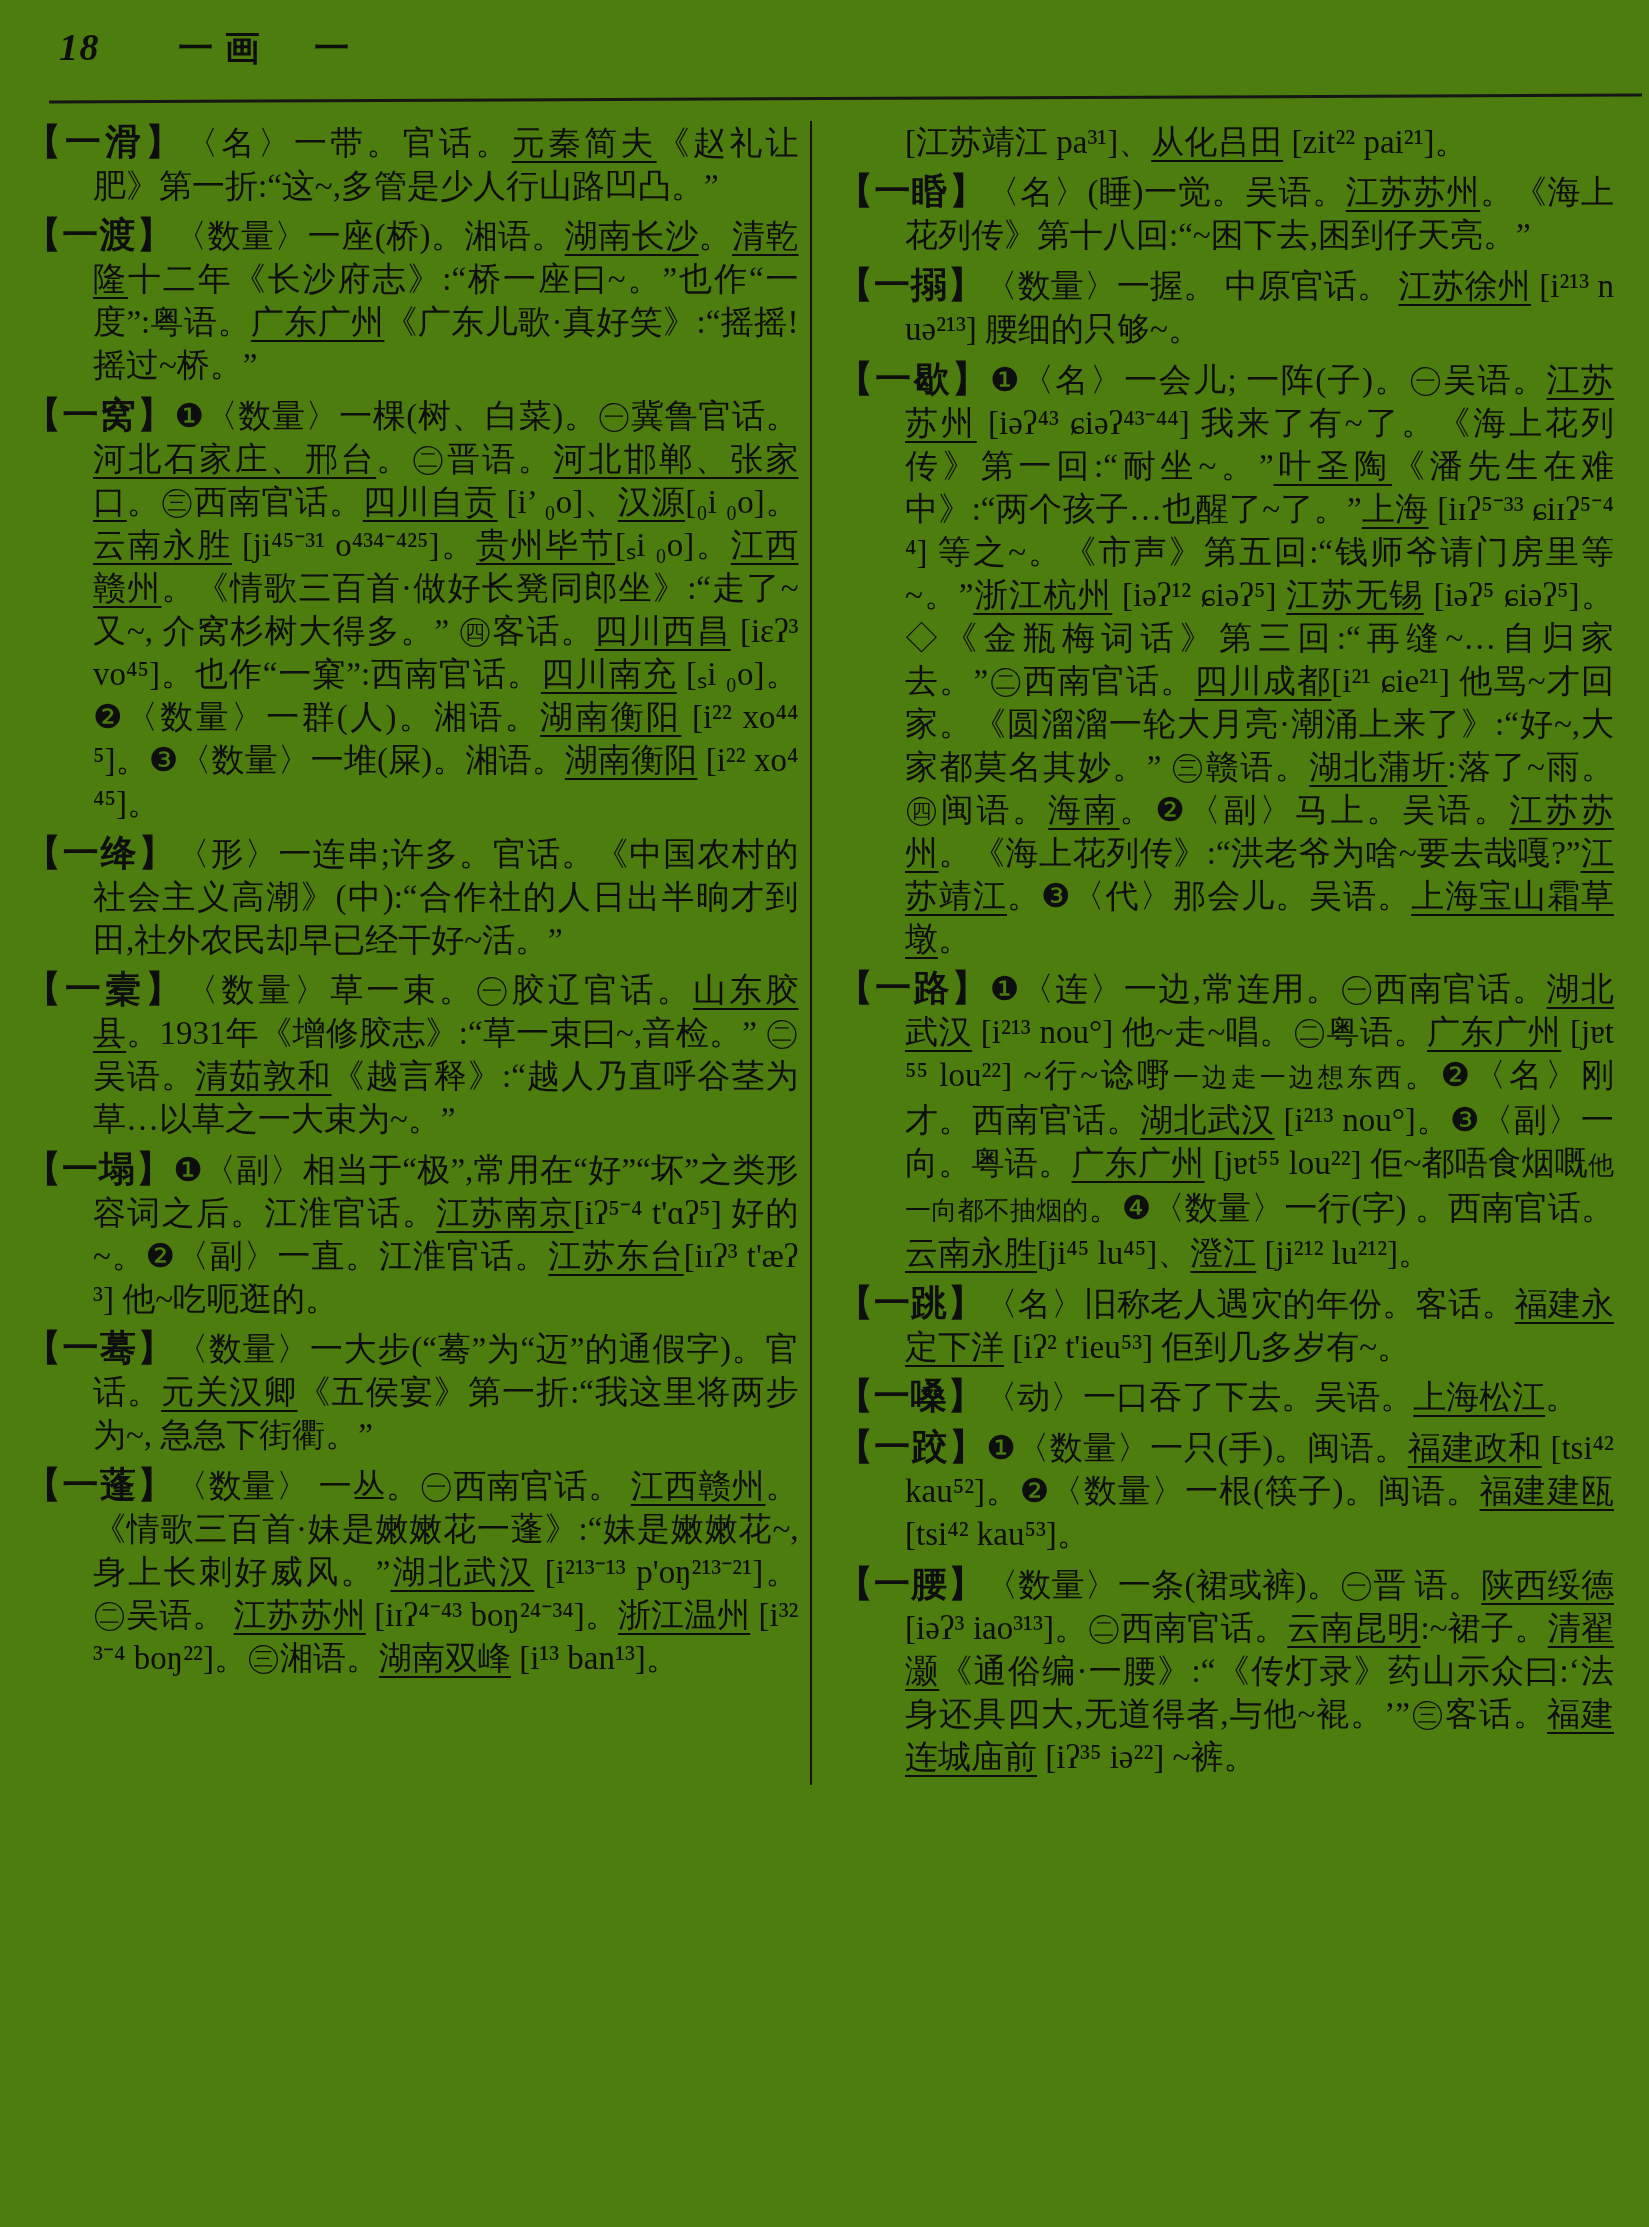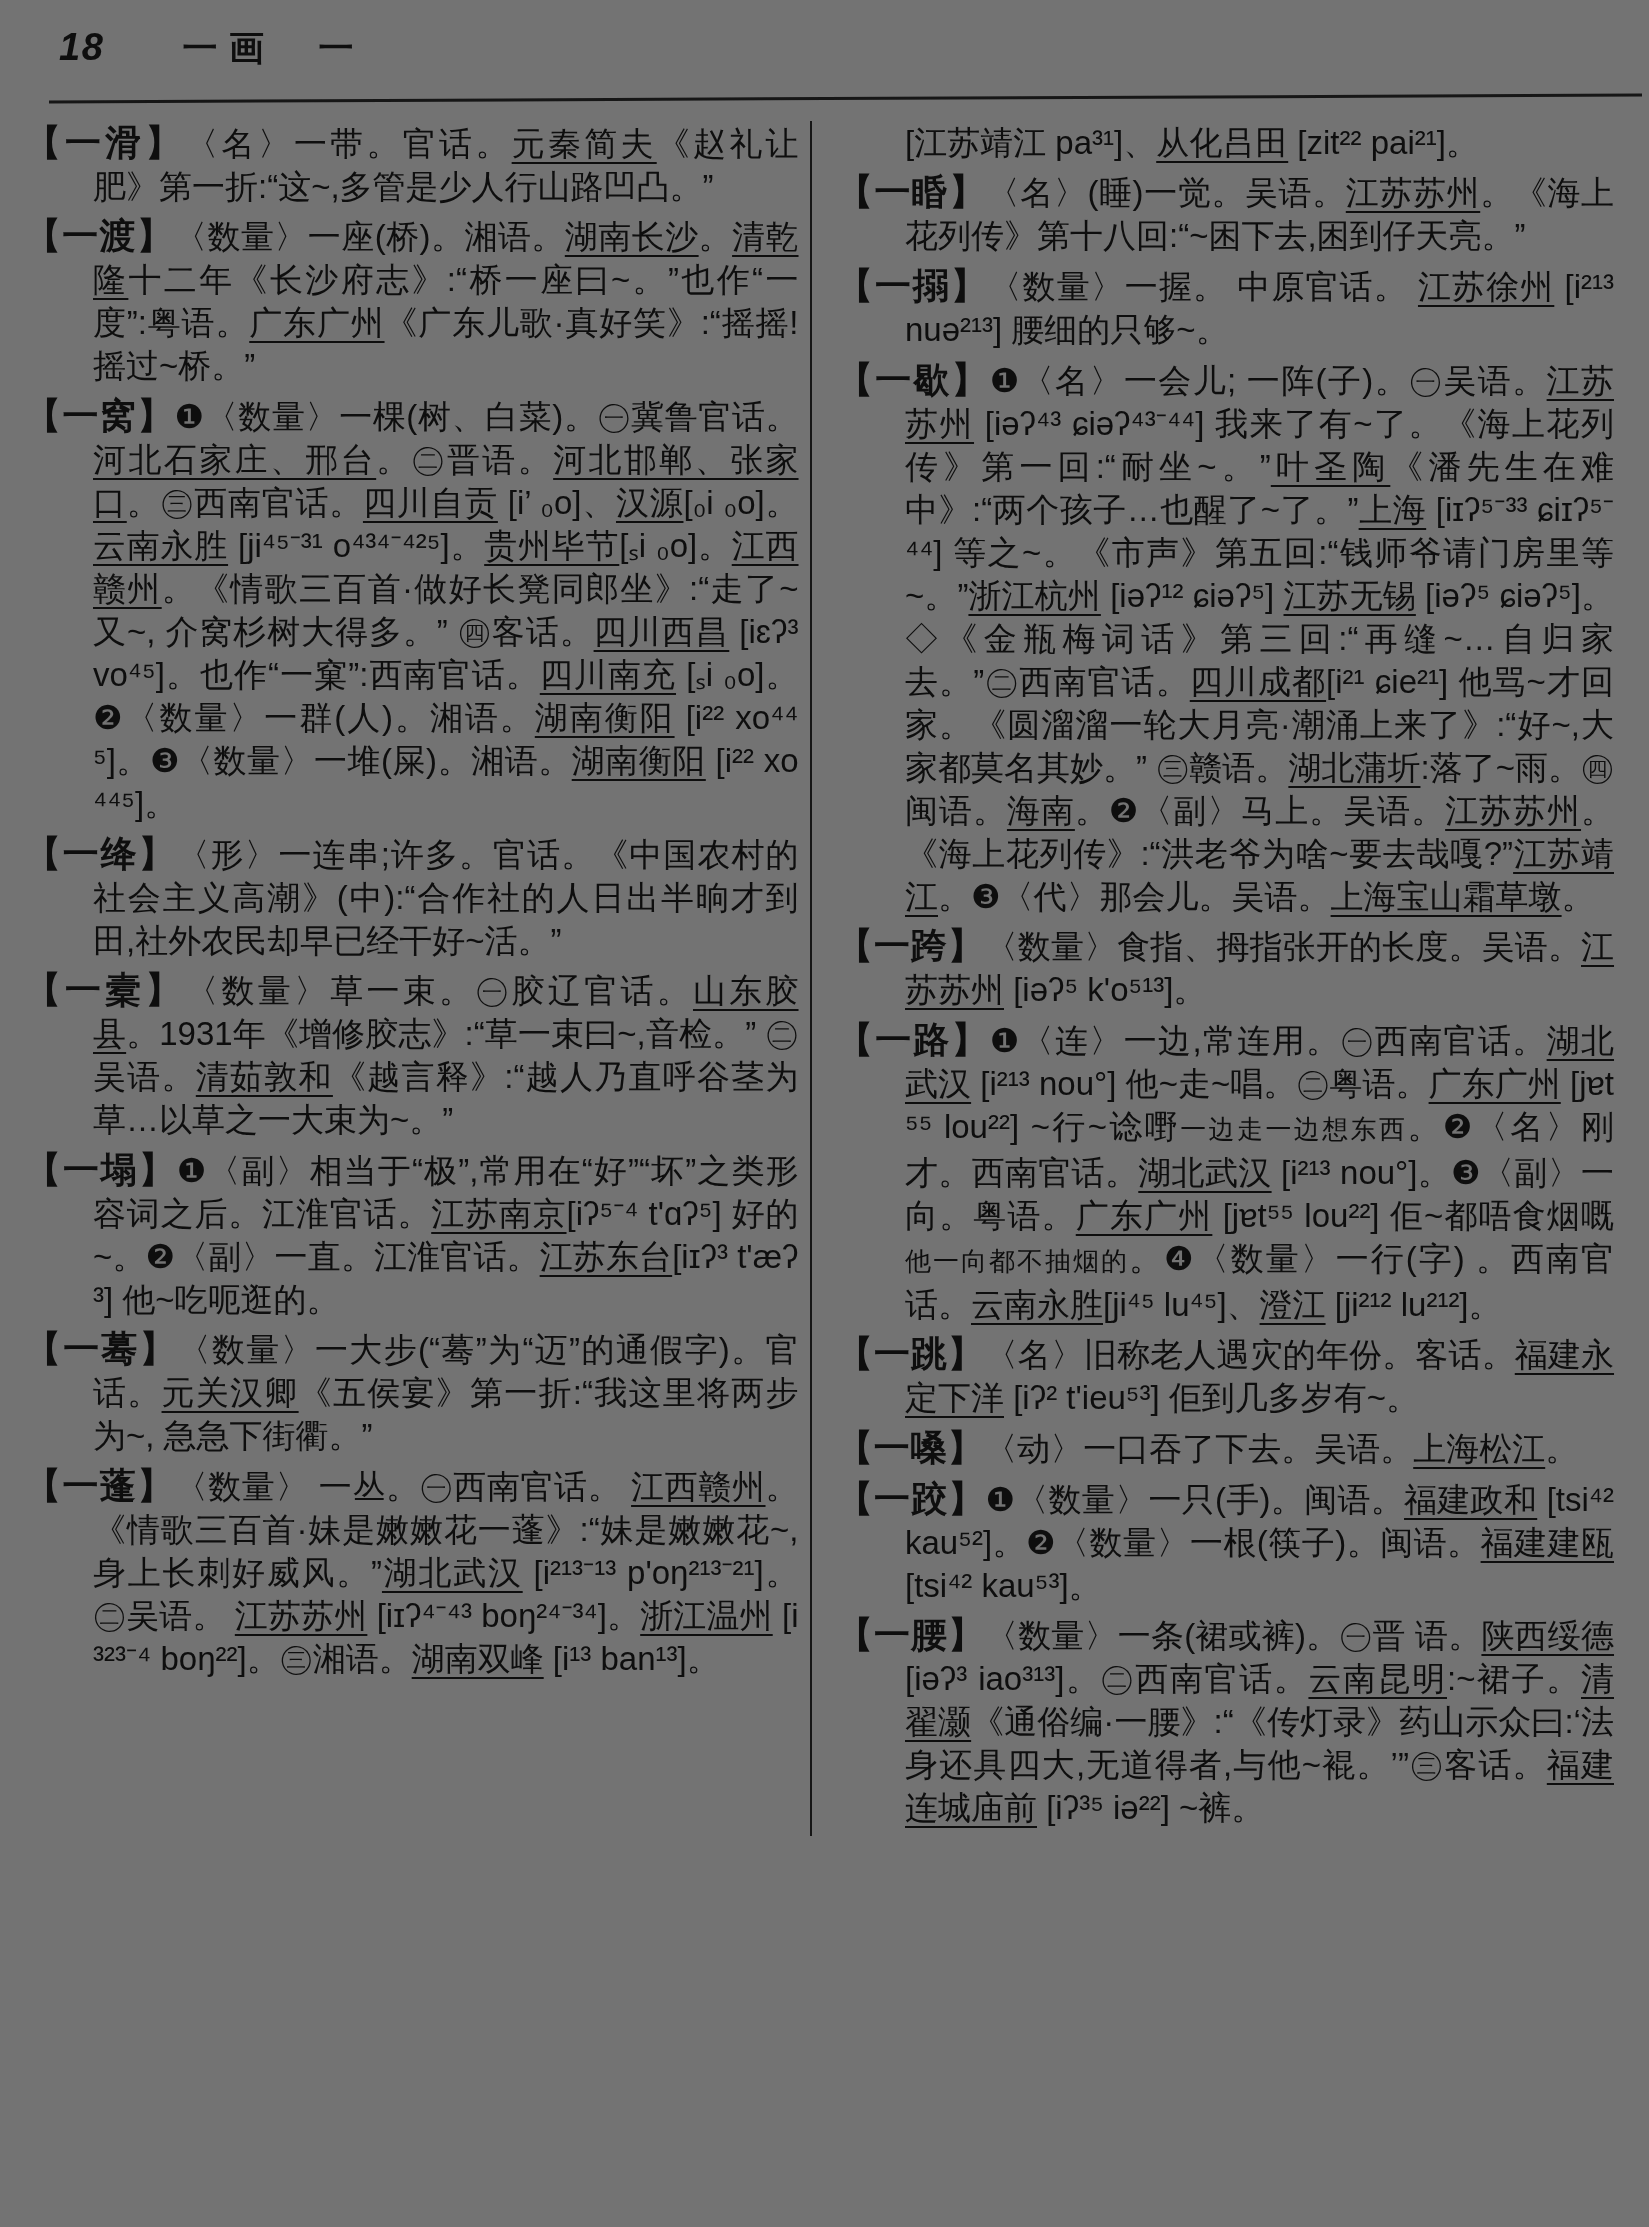--- a/index.html
+++ b/index.html
@@ -7,9 +7,9 @@
     position:relative;
     width:1650px;height:2227px;
     margin:0 auto;
-    background:#737373;
+    background:#4d7c0f;
     color:#0e0e0e;
-    font-family:Liberation Sans, sans-serif;
+    font-family:Liberation Serif, serif;
     overflow:hidden;
     box-sizing:border-box;
   }

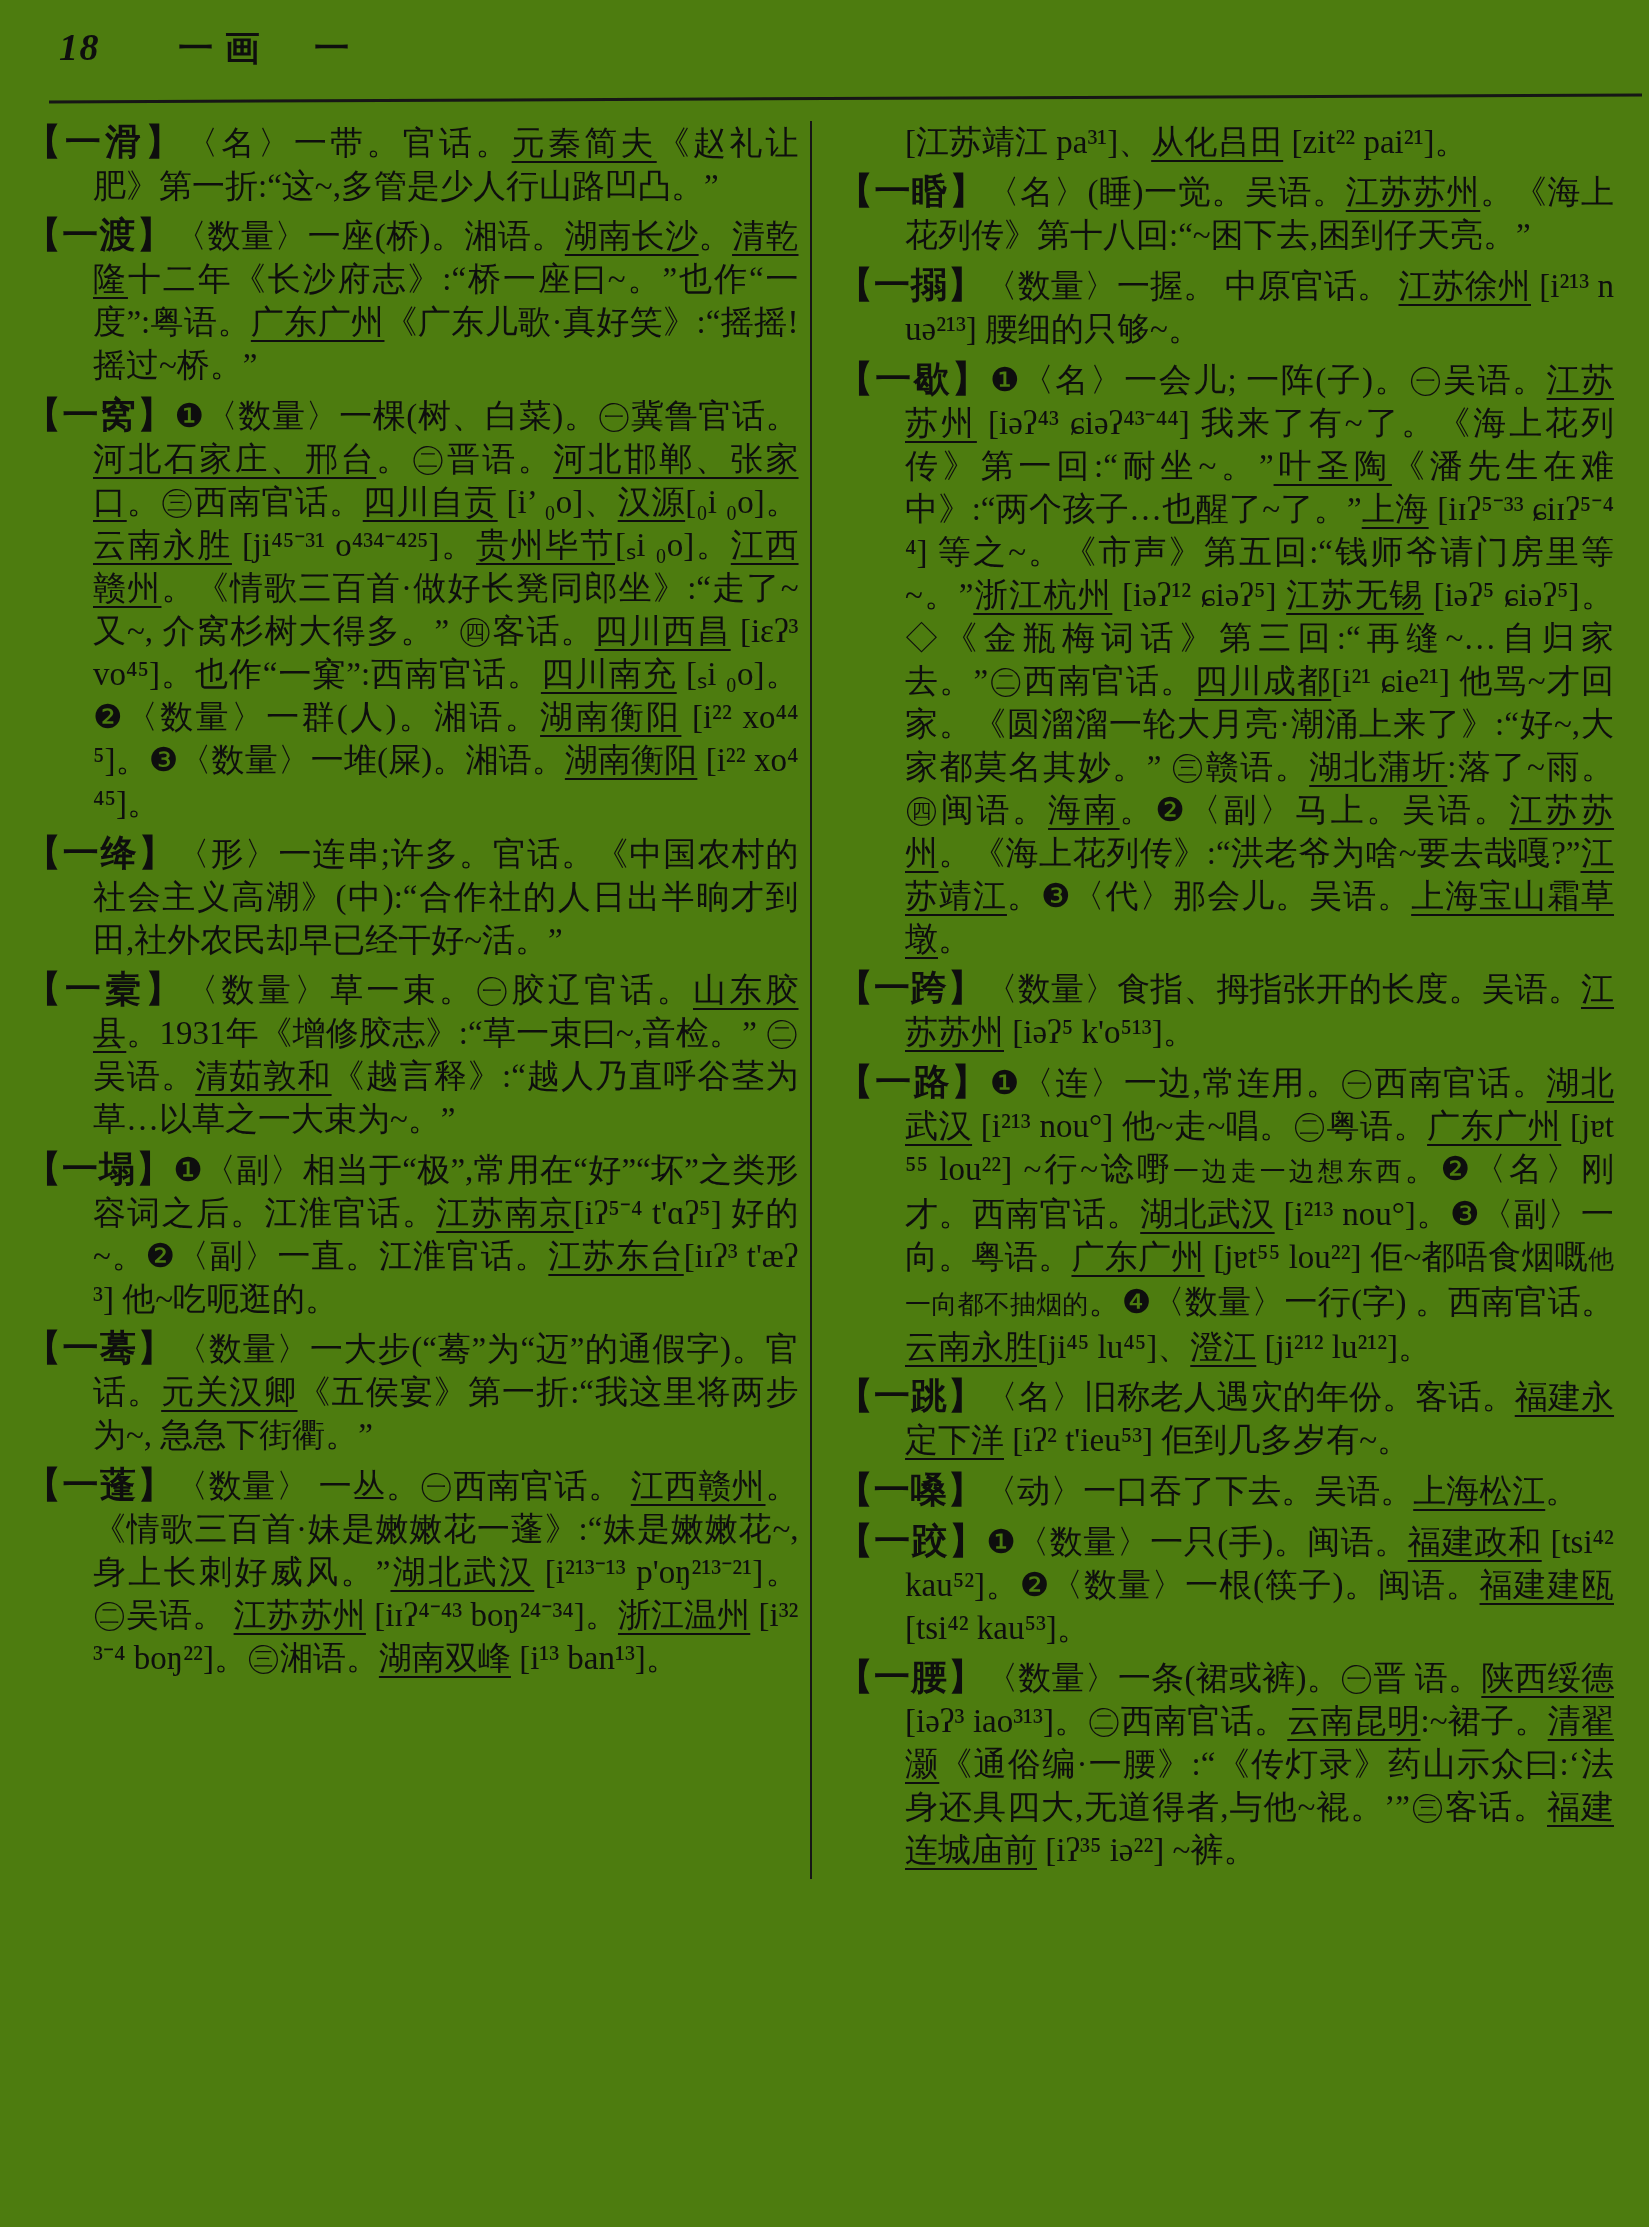--- a/index.html
+++ b/index.html
@@ -97,7 +97,6 @@
         <p class="entry"><span class="hw">【一睧】</span><span class="seg-n">〈名〉(睡)一觉。吴语。</span><span class="seg-u">江苏苏州</span><span class="seg-n">。《海上花列传》第十八回:“~困下去,困到仔天亮。”</span></p>
         <p class="entry"><span class="hw">【一搦】</span><span class="seg-n">〈数量〉一握。 中原官话。 </span><span class="seg-u">江苏徐州</span><span class="seg-n"> [i²¹³ nuə²¹³] 腰细的只够~。</span></p>
         <p class="entry"><span class="hw">【一歇】</span><span class="seg-n">❶〈名〉一会儿; 一阵(子)。㊀吴语。</span><span class="seg-u">江苏苏州</span><span class="seg-n"> [iəʔ⁴³ ɕiəʔ⁴³⁻⁴⁴] 我来了有~了。《海上花列传》第一回:“耐坐~。”</span><span class="seg-u">叶圣陶</span><span class="seg-n">《潘先生在难中》:“两个孩子…也醒了~了。”</span><span class="seg-u">上海</span><span class="seg-n"> [iɪʔ⁵⁻³³ ɕiɪʔ⁵⁻⁴⁴] 等之~。《市声》第五回:“钱师爷请门房里等~。”</span><span class="seg-u">浙江杭州</span><span class="seg-n"> [iəʔ¹² ɕiəʔ⁵] </span><span class="seg-u">江苏无锡</span><span class="seg-n"> [iəʔ⁵ ɕiəʔ⁵]。◇《金瓶梅词话》第三回:“再缝~…自归家去。”㊁西南官话。</span><span class="seg-u">四川成都</span><span class="seg-n">[i²¹ ɕie²¹] 他骂~才回家。《圆溜溜一轮大月亮·潮涌上来了》:“好~,大家都莫名其妙。” ㊂赣语。</span><span class="seg-u">湖北蒲圻</span><span class="seg-n">:落了~雨。㊃闽语。</span><span class="seg-u">海南</span><span class="seg-n">。❷〈副〉马上。吴语。</span><span class="seg-u">江苏苏州</span><span class="seg-n">。《海上花列传》:“洪老爷为啥~要去哉嘎?”</span><span class="seg-u">江苏靖江</span><span class="seg-n">。❸〈代〉那会儿。吴语。</span><span class="seg-u">上海宝山霜草墩</span><span class="seg-n">。</span></p>
-        <p class="entry"><span class="hw">【一跨】</span><span class="seg-n">〈数量〉食指、拇指张开的长度。吴语。</span><span class="seg-u">江苏苏州</span><span class="seg-n"> [iəʔ⁵ k'o⁵¹³]。</span></p>
         <p class="entry"><span class="hw">【一路】</span><span class="seg-n">❶〈连〉一边,常连用。㊀西南官话。</span><span class="seg-u">湖北武汉</span><span class="seg-n"> [i²¹³ nou°] 他~走~唱。㊁粤语。</span><span class="seg-u">广东广州</span><span class="seg-n"> [jɐt⁵⁵ lou²²] ~行~谂嘢</span><span class="seg-sm">一边走一边想东西</span><span class="seg-n">。❷〈名〉刚才。西南官话。</span><span class="seg-u">湖北武汉</span><span class="seg-n"> [i²¹³ nou°]。❸〈副〉一向。粤语。</span><span class="seg-u">广东广州</span><span class="seg-n"> [jɐt⁵⁵ lou²²] 佢~都唔食烟嘅</span><span class="seg-sm">他一向都不抽烟的</span><span class="seg-n">。❹〈数量〉一行(字) 。西南官话。</span><span class="seg-u">云南永胜</span><span class="seg-n">[ji⁴⁵ lu⁴⁵]、</span><span class="seg-u">澄江</span><span class="seg-n"> [ji²¹² lu²¹²]。</span></p>
         <p class="entry"><span class="hw">【一跳】</span><span class="seg-n">〈名〉旧称老人遇灾的年份。客话。</span><span class="seg-u">福建永定下洋</span><span class="seg-n"> [iʔ² t'ieu⁵³] 佢到几多岁有~。</span></p>
         <p class="entry"><span class="hw">【一嗓】</span><span class="seg-n">〈动〉一口吞了下去。吴语。</span><span class="seg-u">上海松江</span><span class="seg-n">。</span></p>

